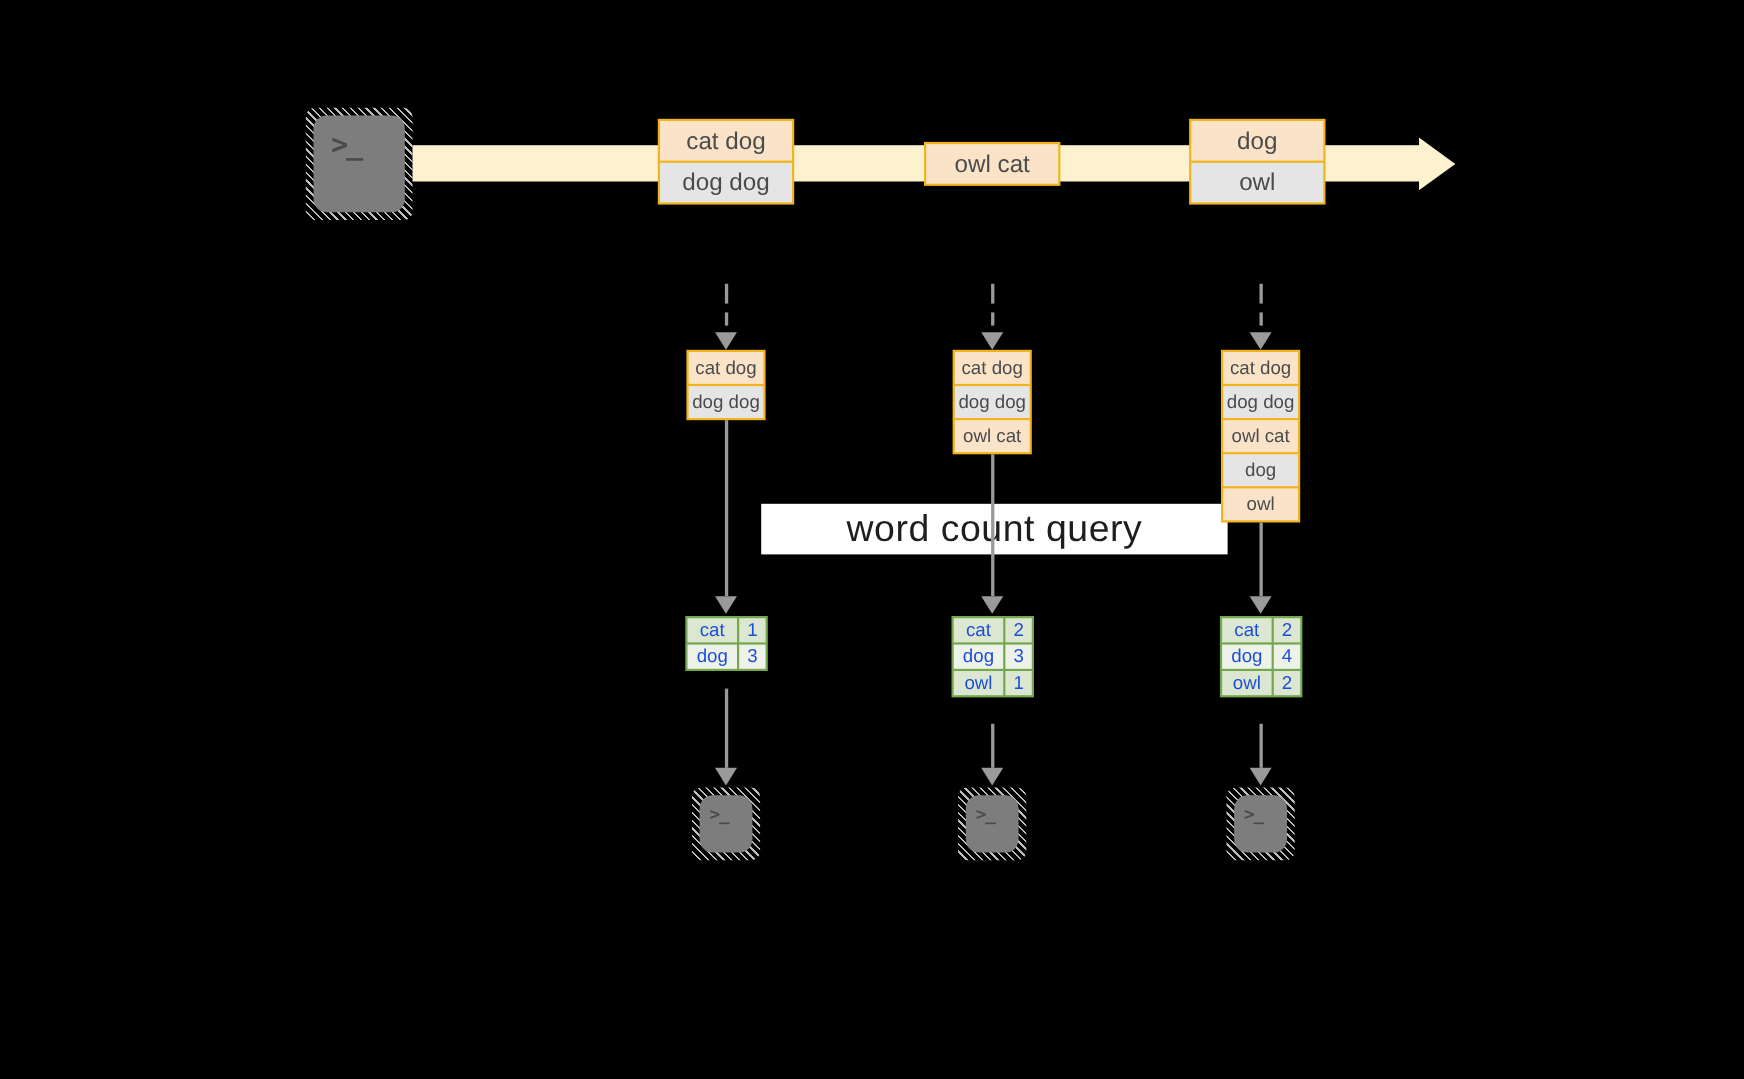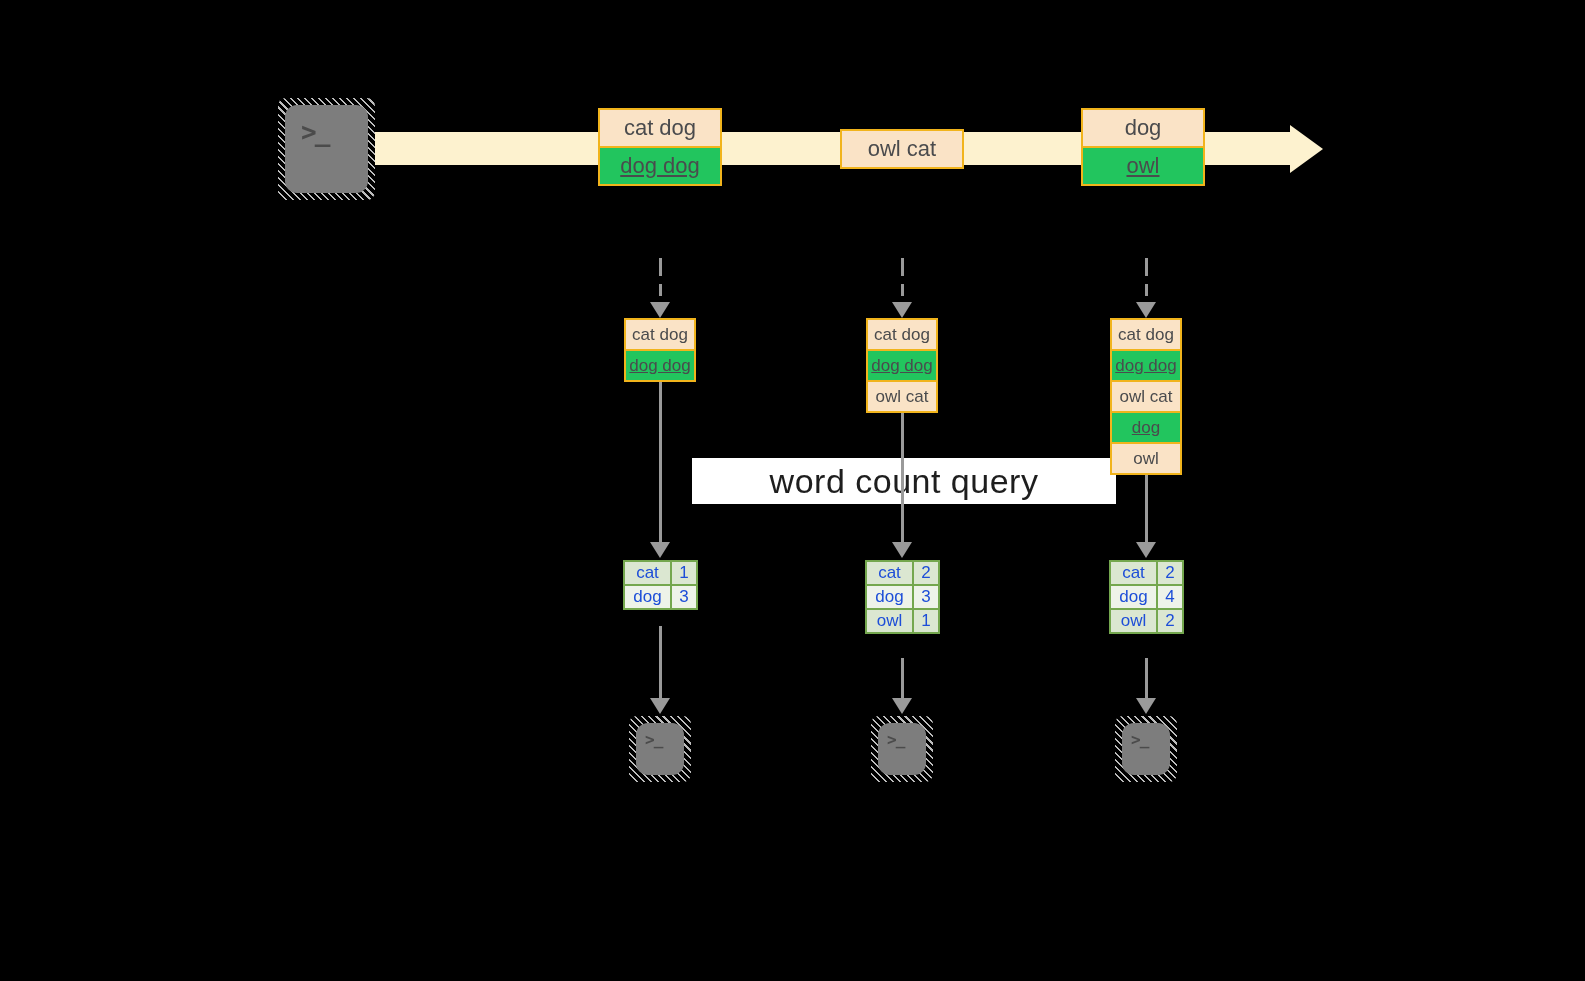--- a/index.html
+++ b/index.html
@@ -22,7 +22,7 @@
   .batch .ocell { width:120px; height:36px; font-size:22px; }
   .stack .ocell { width:68px;  height:29px; font-size:17px; }
   .peach { background:#fae3c6; }
-  .cream { background:#22c55e;text-decoration:underline; }
+  .cream { background:#e5e5e5; }
   
   .term { position:absolute; z-index:3; border-radius:8px;
           background:repeating-linear-gradient(45deg,#bdbdbd 0 1.5px,rgba(0,0,0,0) 1.5px 5px); }

